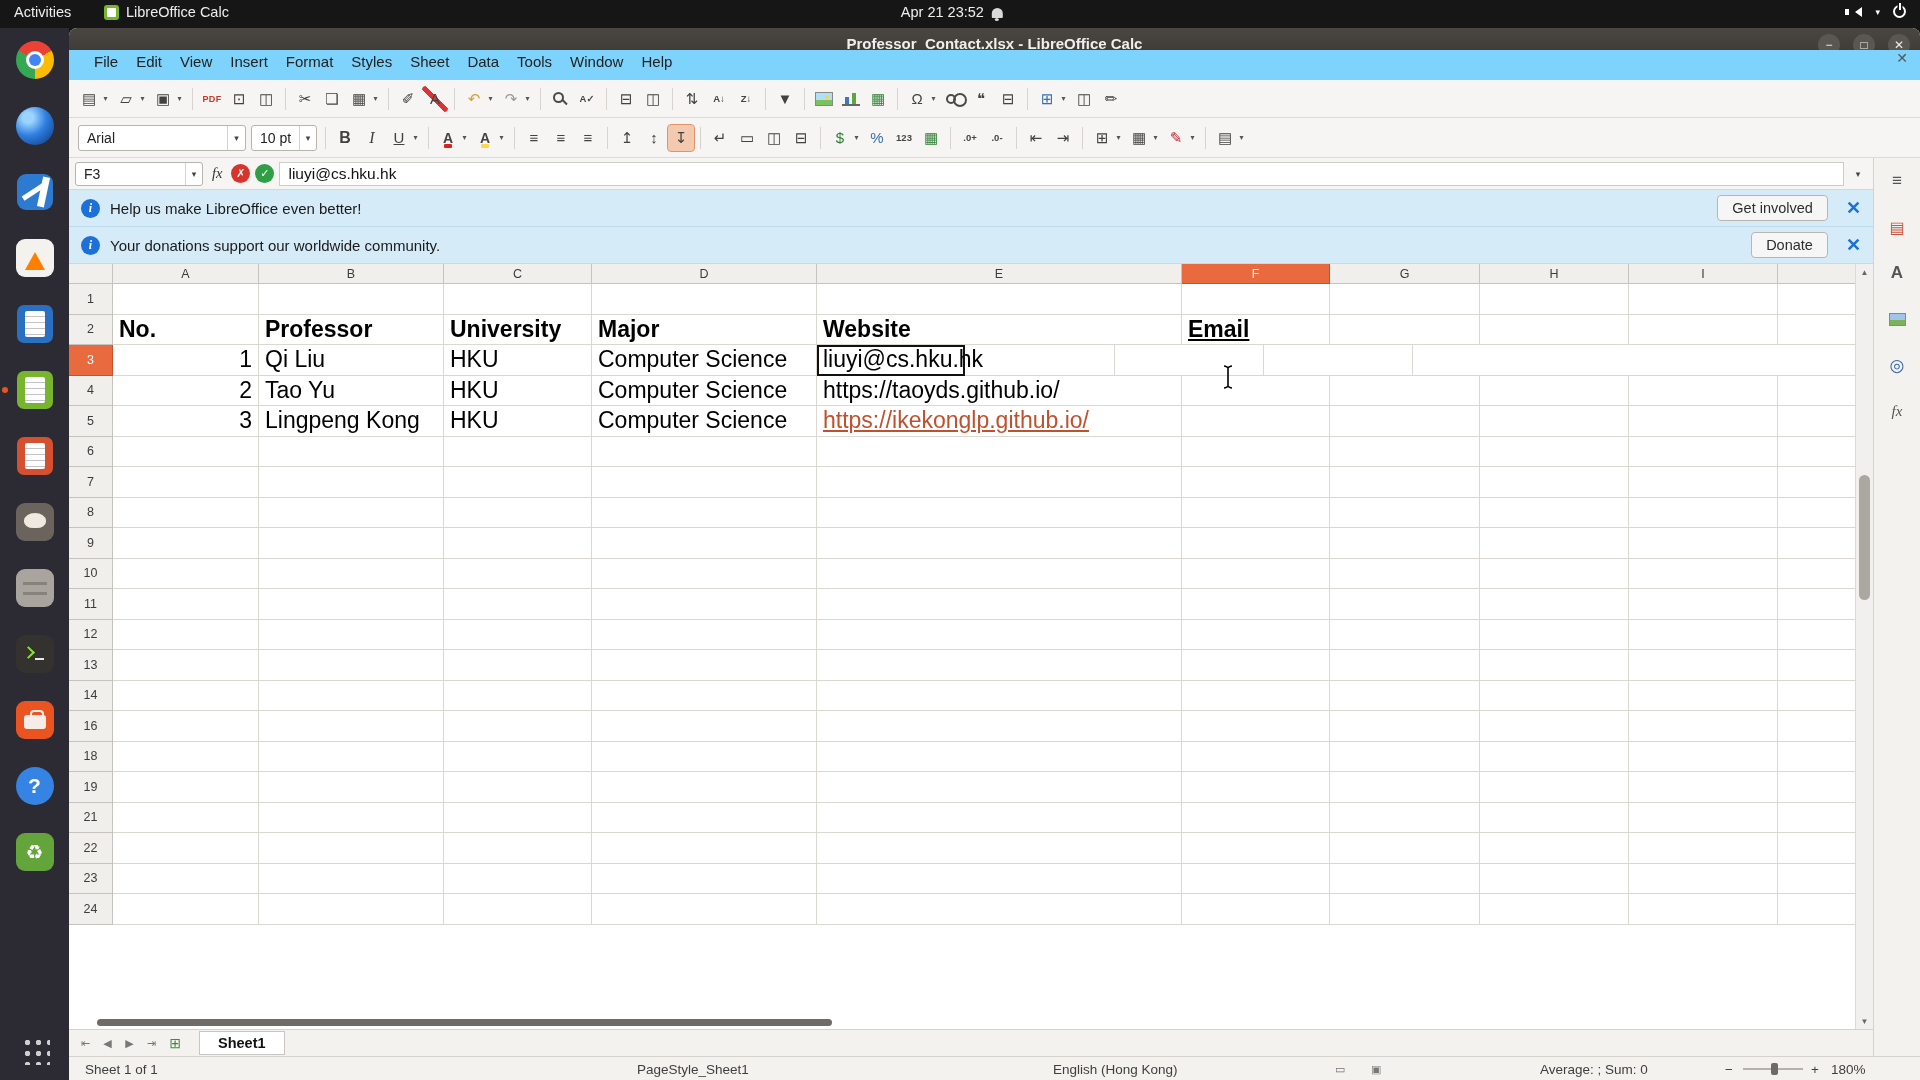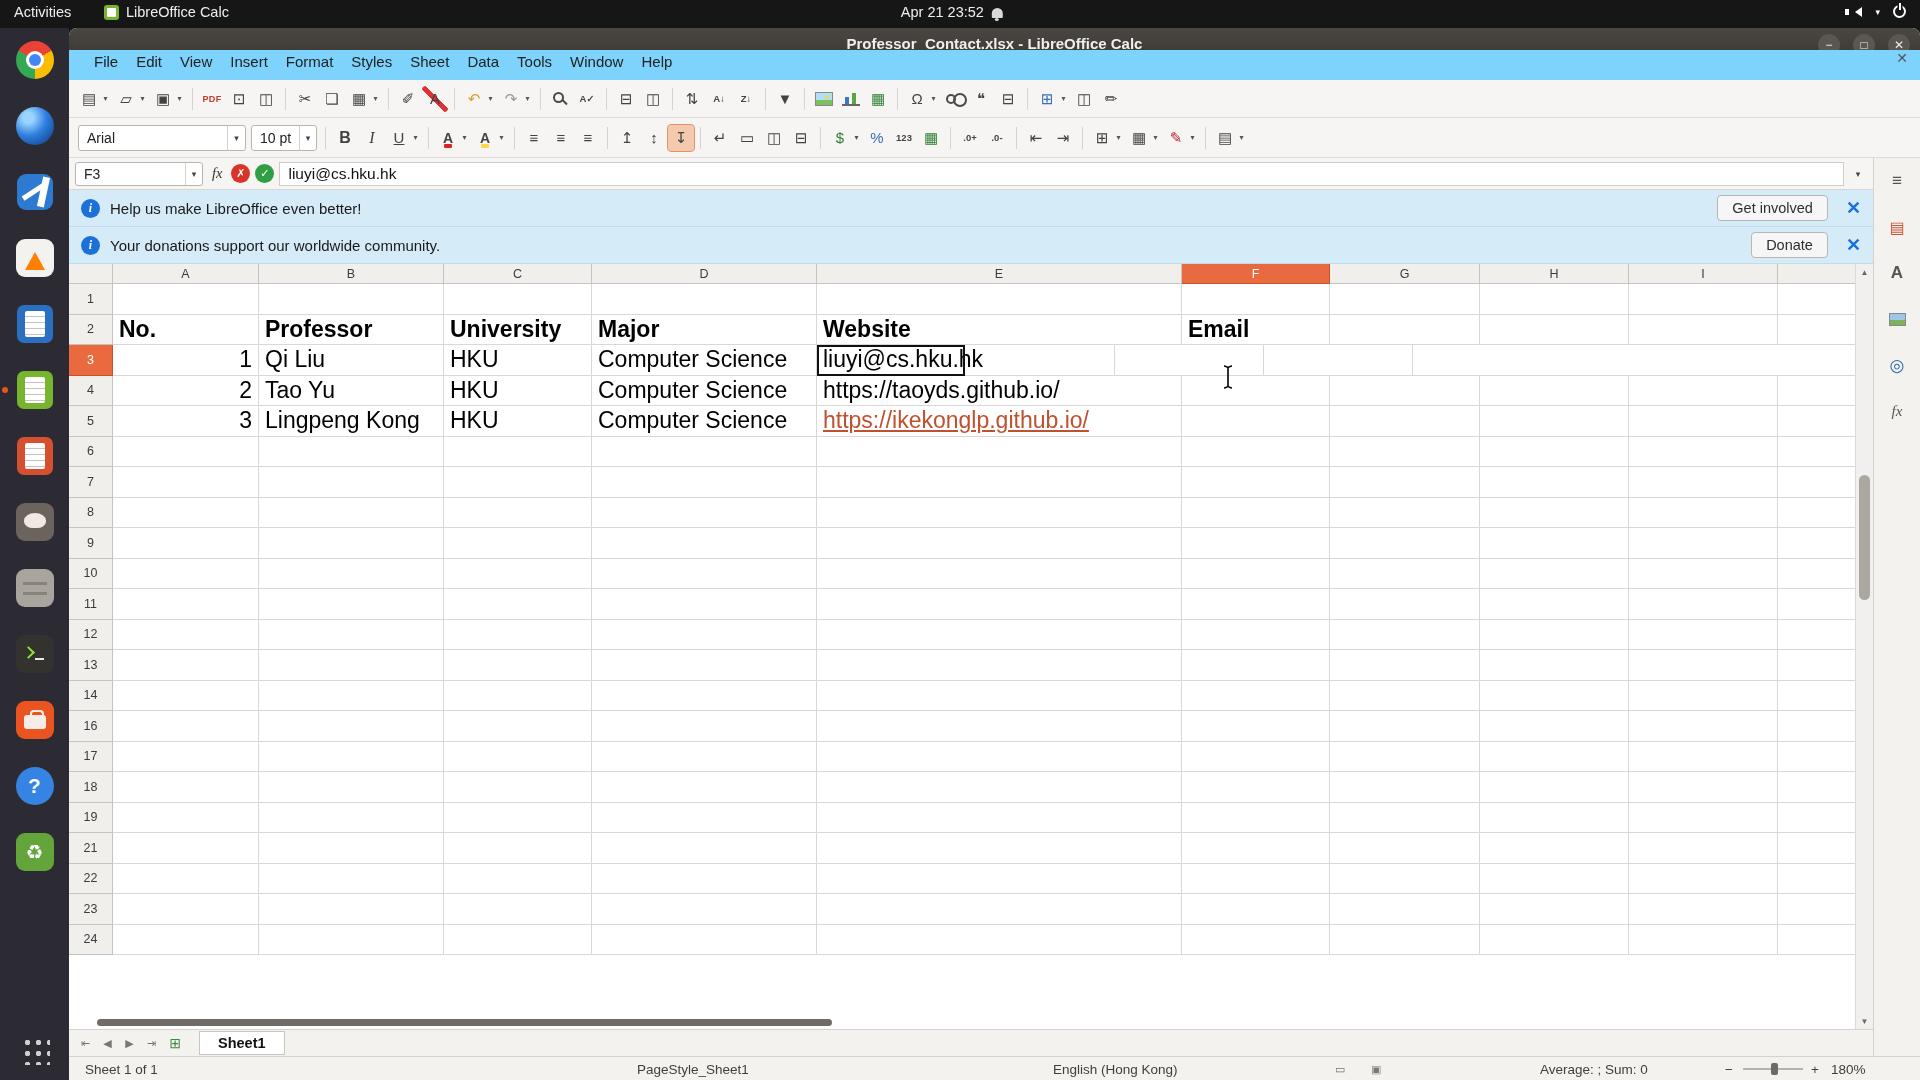--- a/index.html
+++ b/index.html
@@ -436,7 +436,7 @@
                 <div class="cell hdr" style="width: 148px;">University</div>
                 <div class="cell hdr" style="width: 225px;">Major</div>
                 <div class="cell hdr" style="width: 365px;">Website</div>
-                <div class="cell hdr" style="width: 148px;">Email</div>
+                <div class="cell hdr" style="width: 148px; text-decoration: underline;">Email</div>
                 <div class="cell" style="width: 150px;"></div>
                 <div class="cell" style="width: 149px;"></div>
                 <div class="cell" style="width: 149px;"></div>

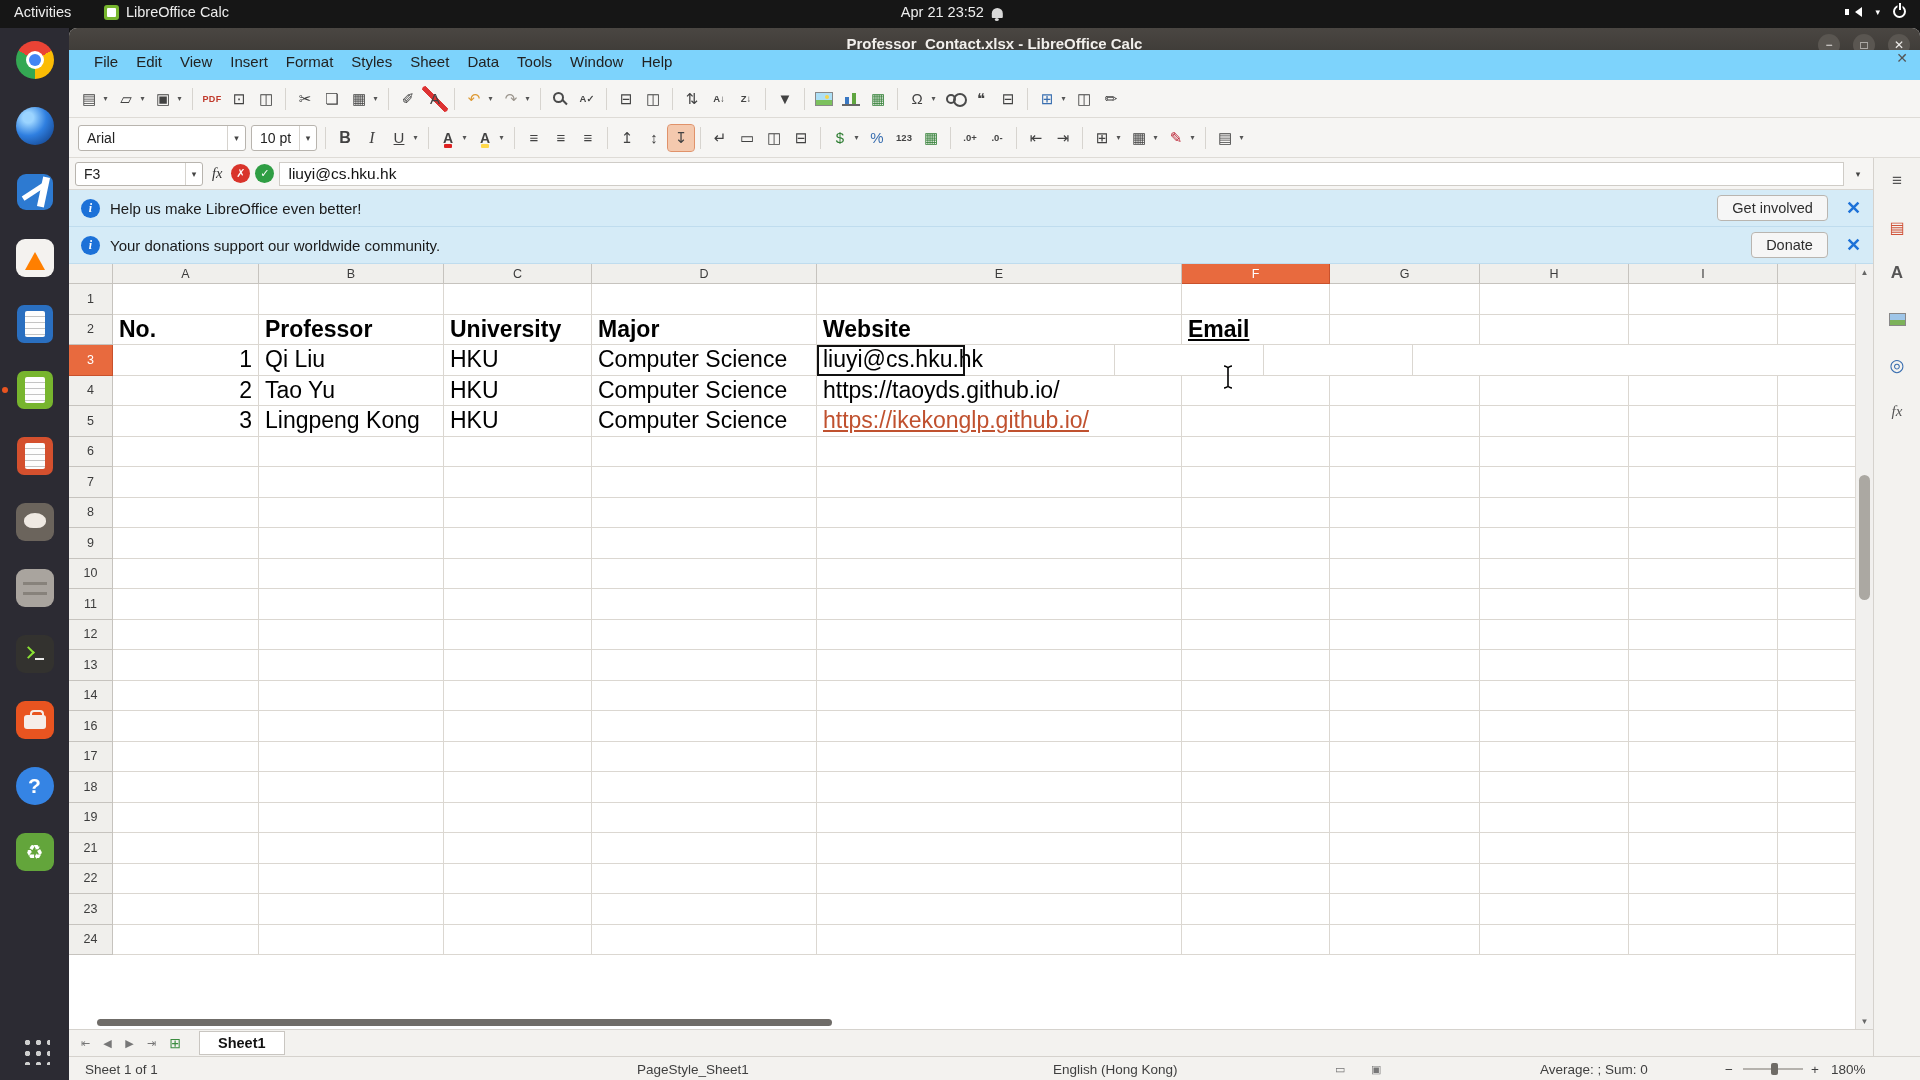--- a/index.html
+++ b/index.html
@@ -611,19 +611,6 @@
                 <div class="cell fill"></div>
               </div>
               <div class="grow">
-                <div class="rowh">17</div>
-                <div class="cell" style="width: 146px;"></div>
-                <div class="cell" style="width: 185px;"></div>
-                <div class="cell" style="width: 148px;"></div>
-                <div class="cell" style="width: 225px;"></div>
-                <div class="cell" style="width: 365px;"></div>
-                <div class="cell" style="width: 148px;"></div>
-                <div class="cell" style="width: 150px;"></div>
-                <div class="cell" style="width: 149px;"></div>
-                <div class="cell" style="width: 149px;"></div>
-                <div class="cell fill"></div>
-              </div>
-              <div class="grow">
                 <div class="rowh">18</div>
                 <div class="cell" style="width: 146px;"></div>
                 <div class="cell" style="width: 185px;"></div>

